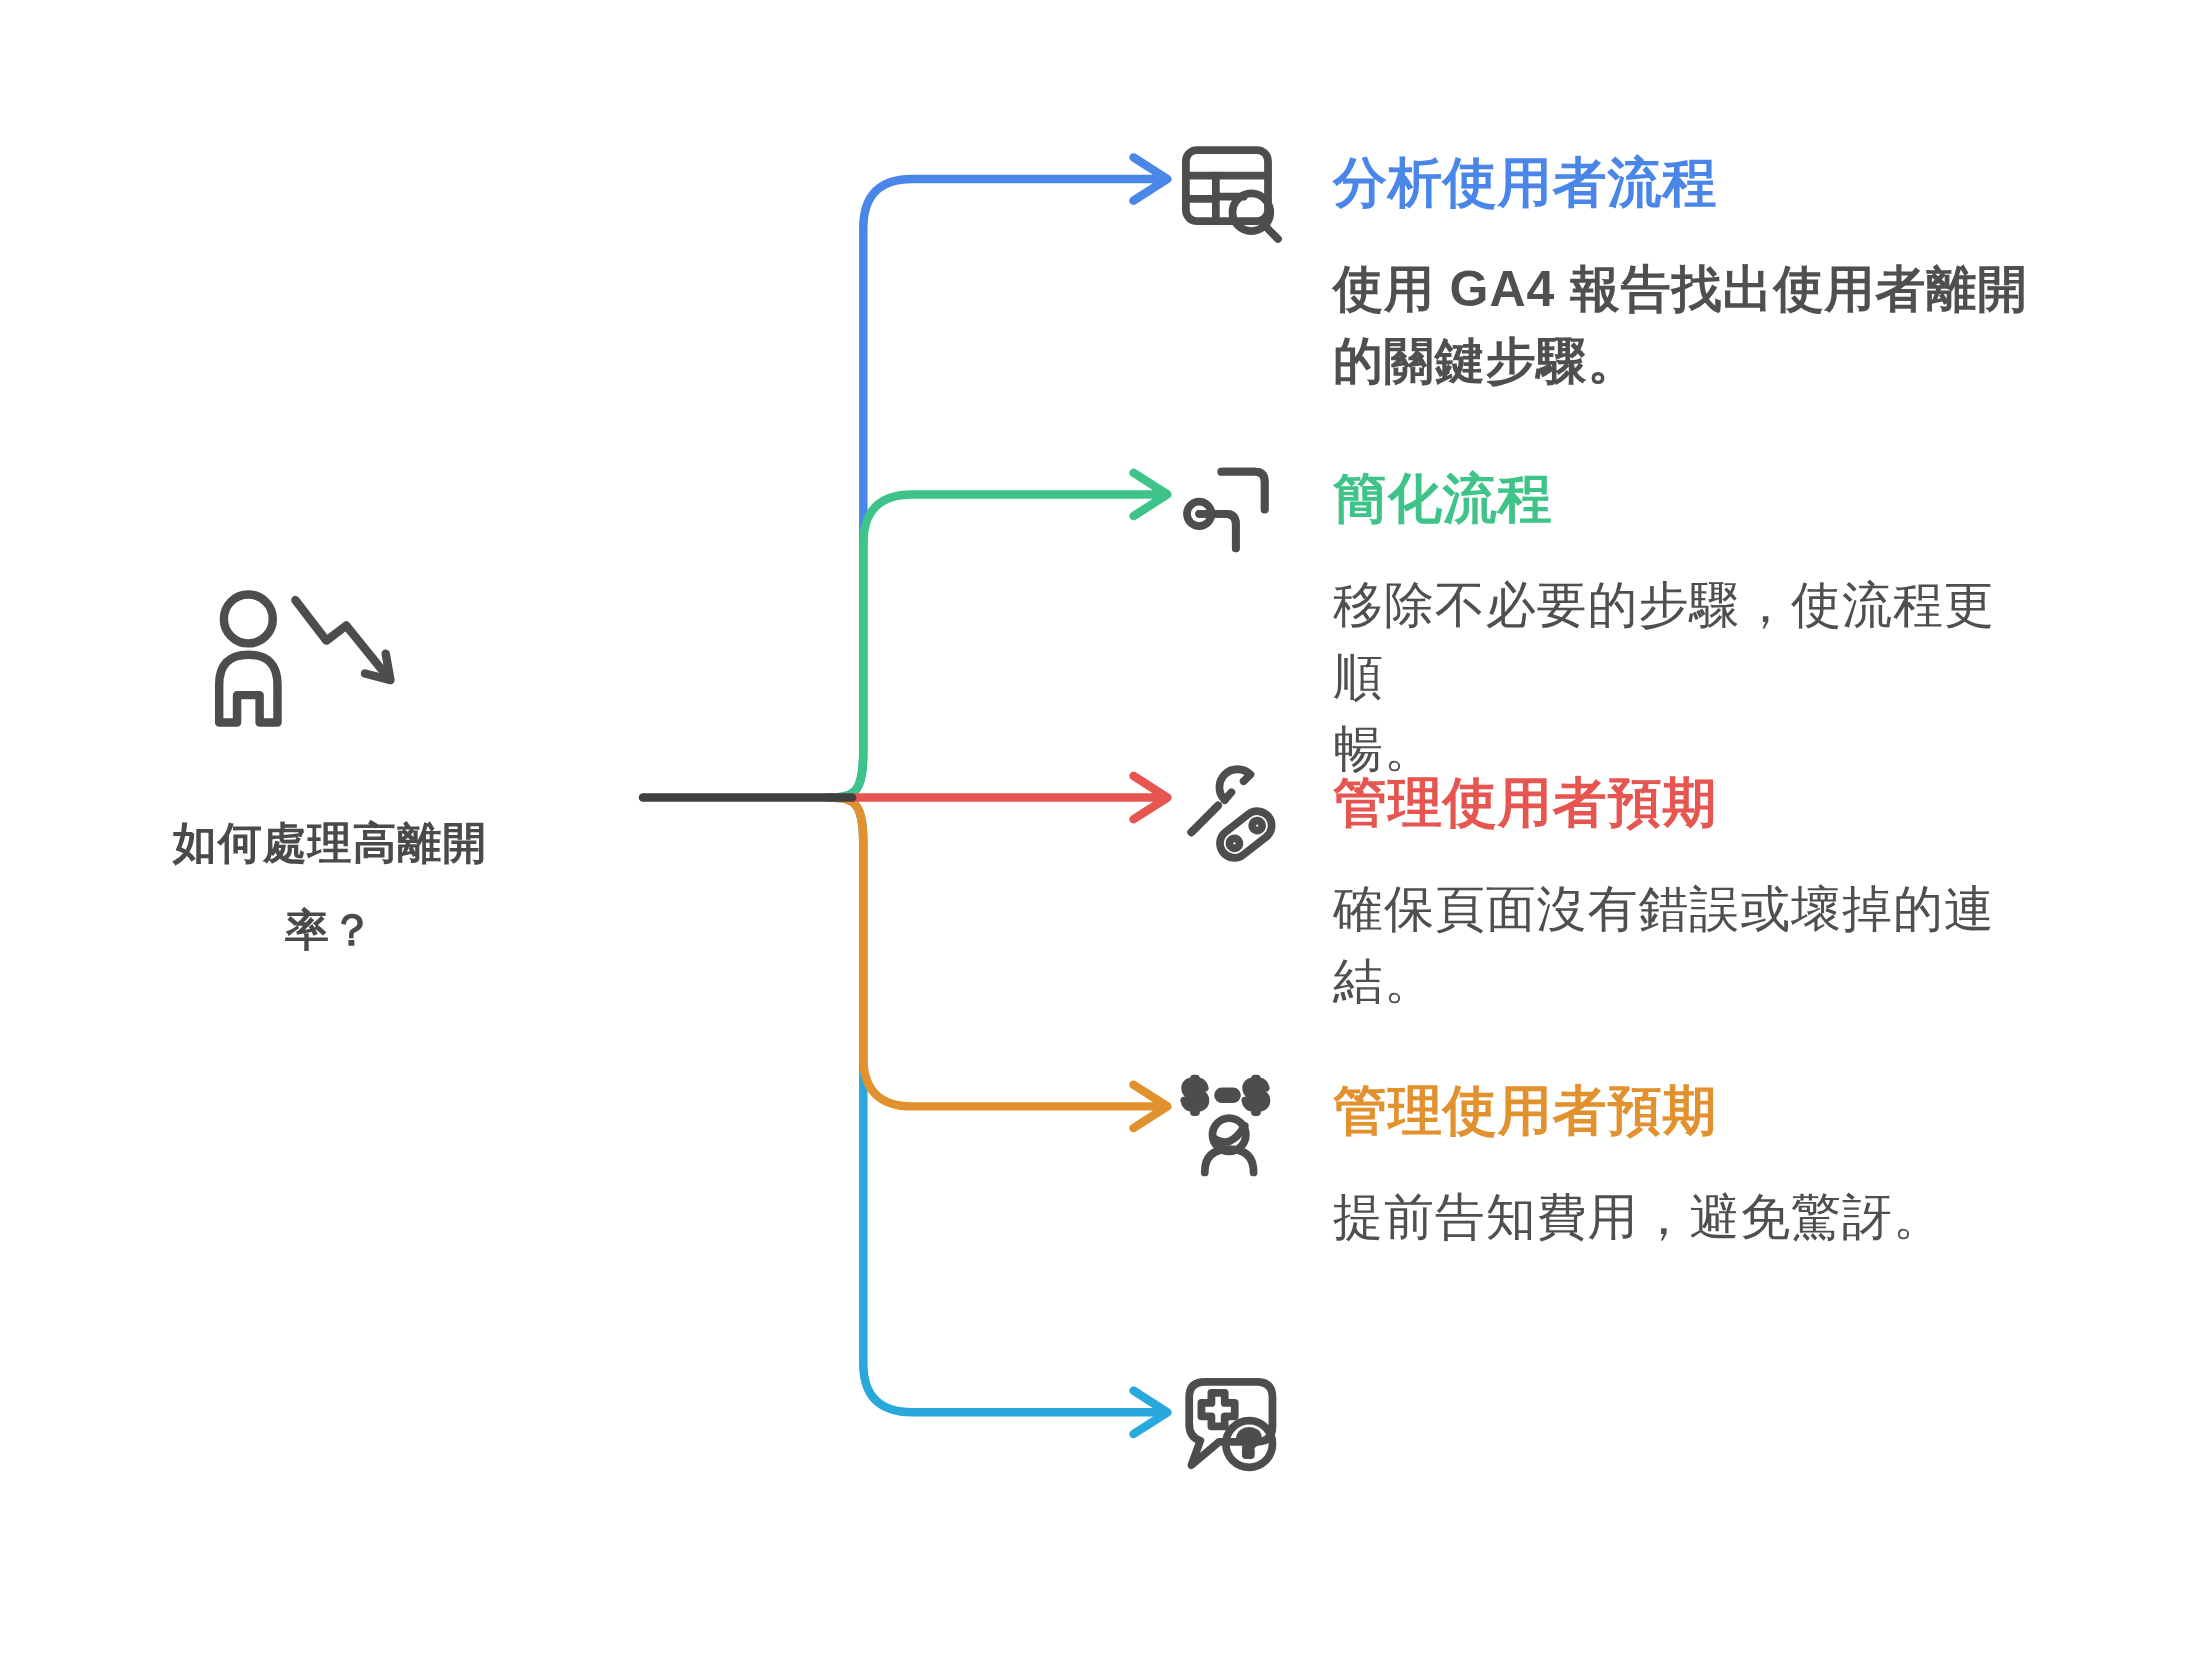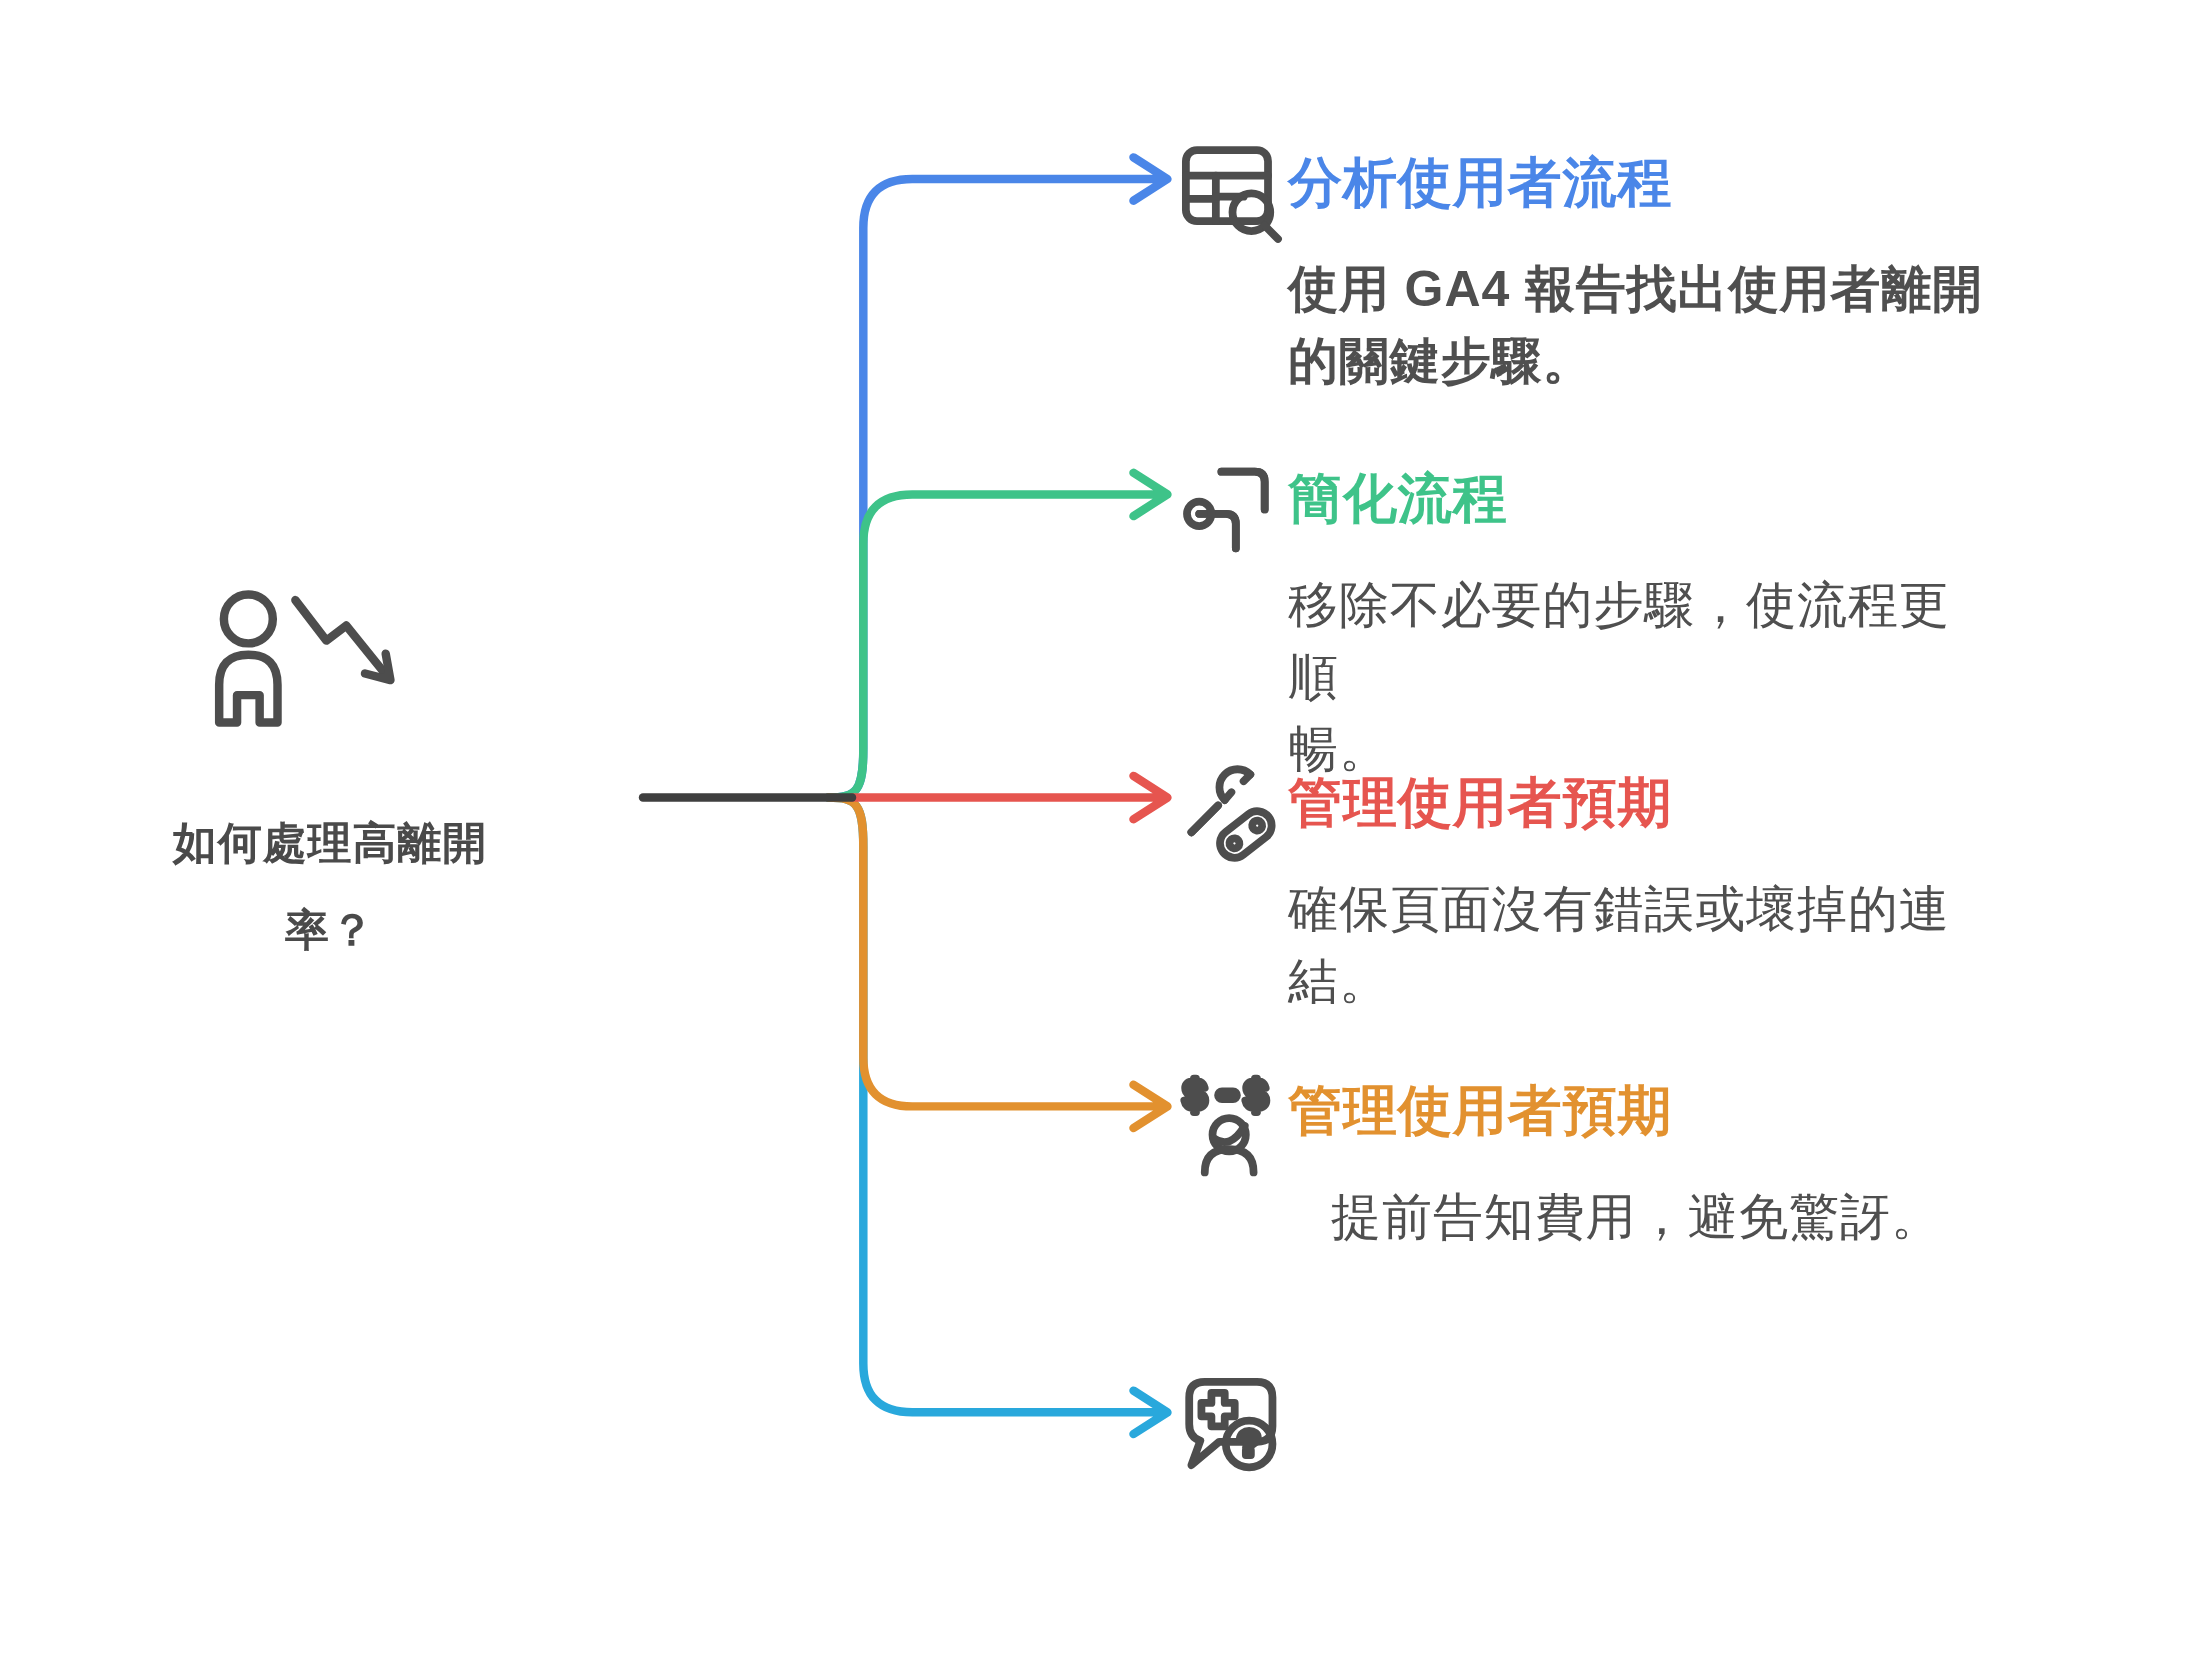--- a/index.html
+++ b/index.html
@@ -18,7 +18,7 @@
     font-size:44px;line-height:87px;font-weight:bold;white-space:pre-line;letter-spacing:0.9px;
   }
 
-  .branch-item{position:absolute;left:1177px;display:flex;}
+  .branch-item{position:absolute;left:1177px;display:flex;gap:45px;}
   .icon-box{width:111px;height:111px;flex:0 0 111px;}
   .icon-box svg{width:111px;height:111px;display:block;}
   .icon-box svg *{stroke:currentColor;stroke-width:7;stroke-linecap:round;stroke-linejoin:round;fill:none;}

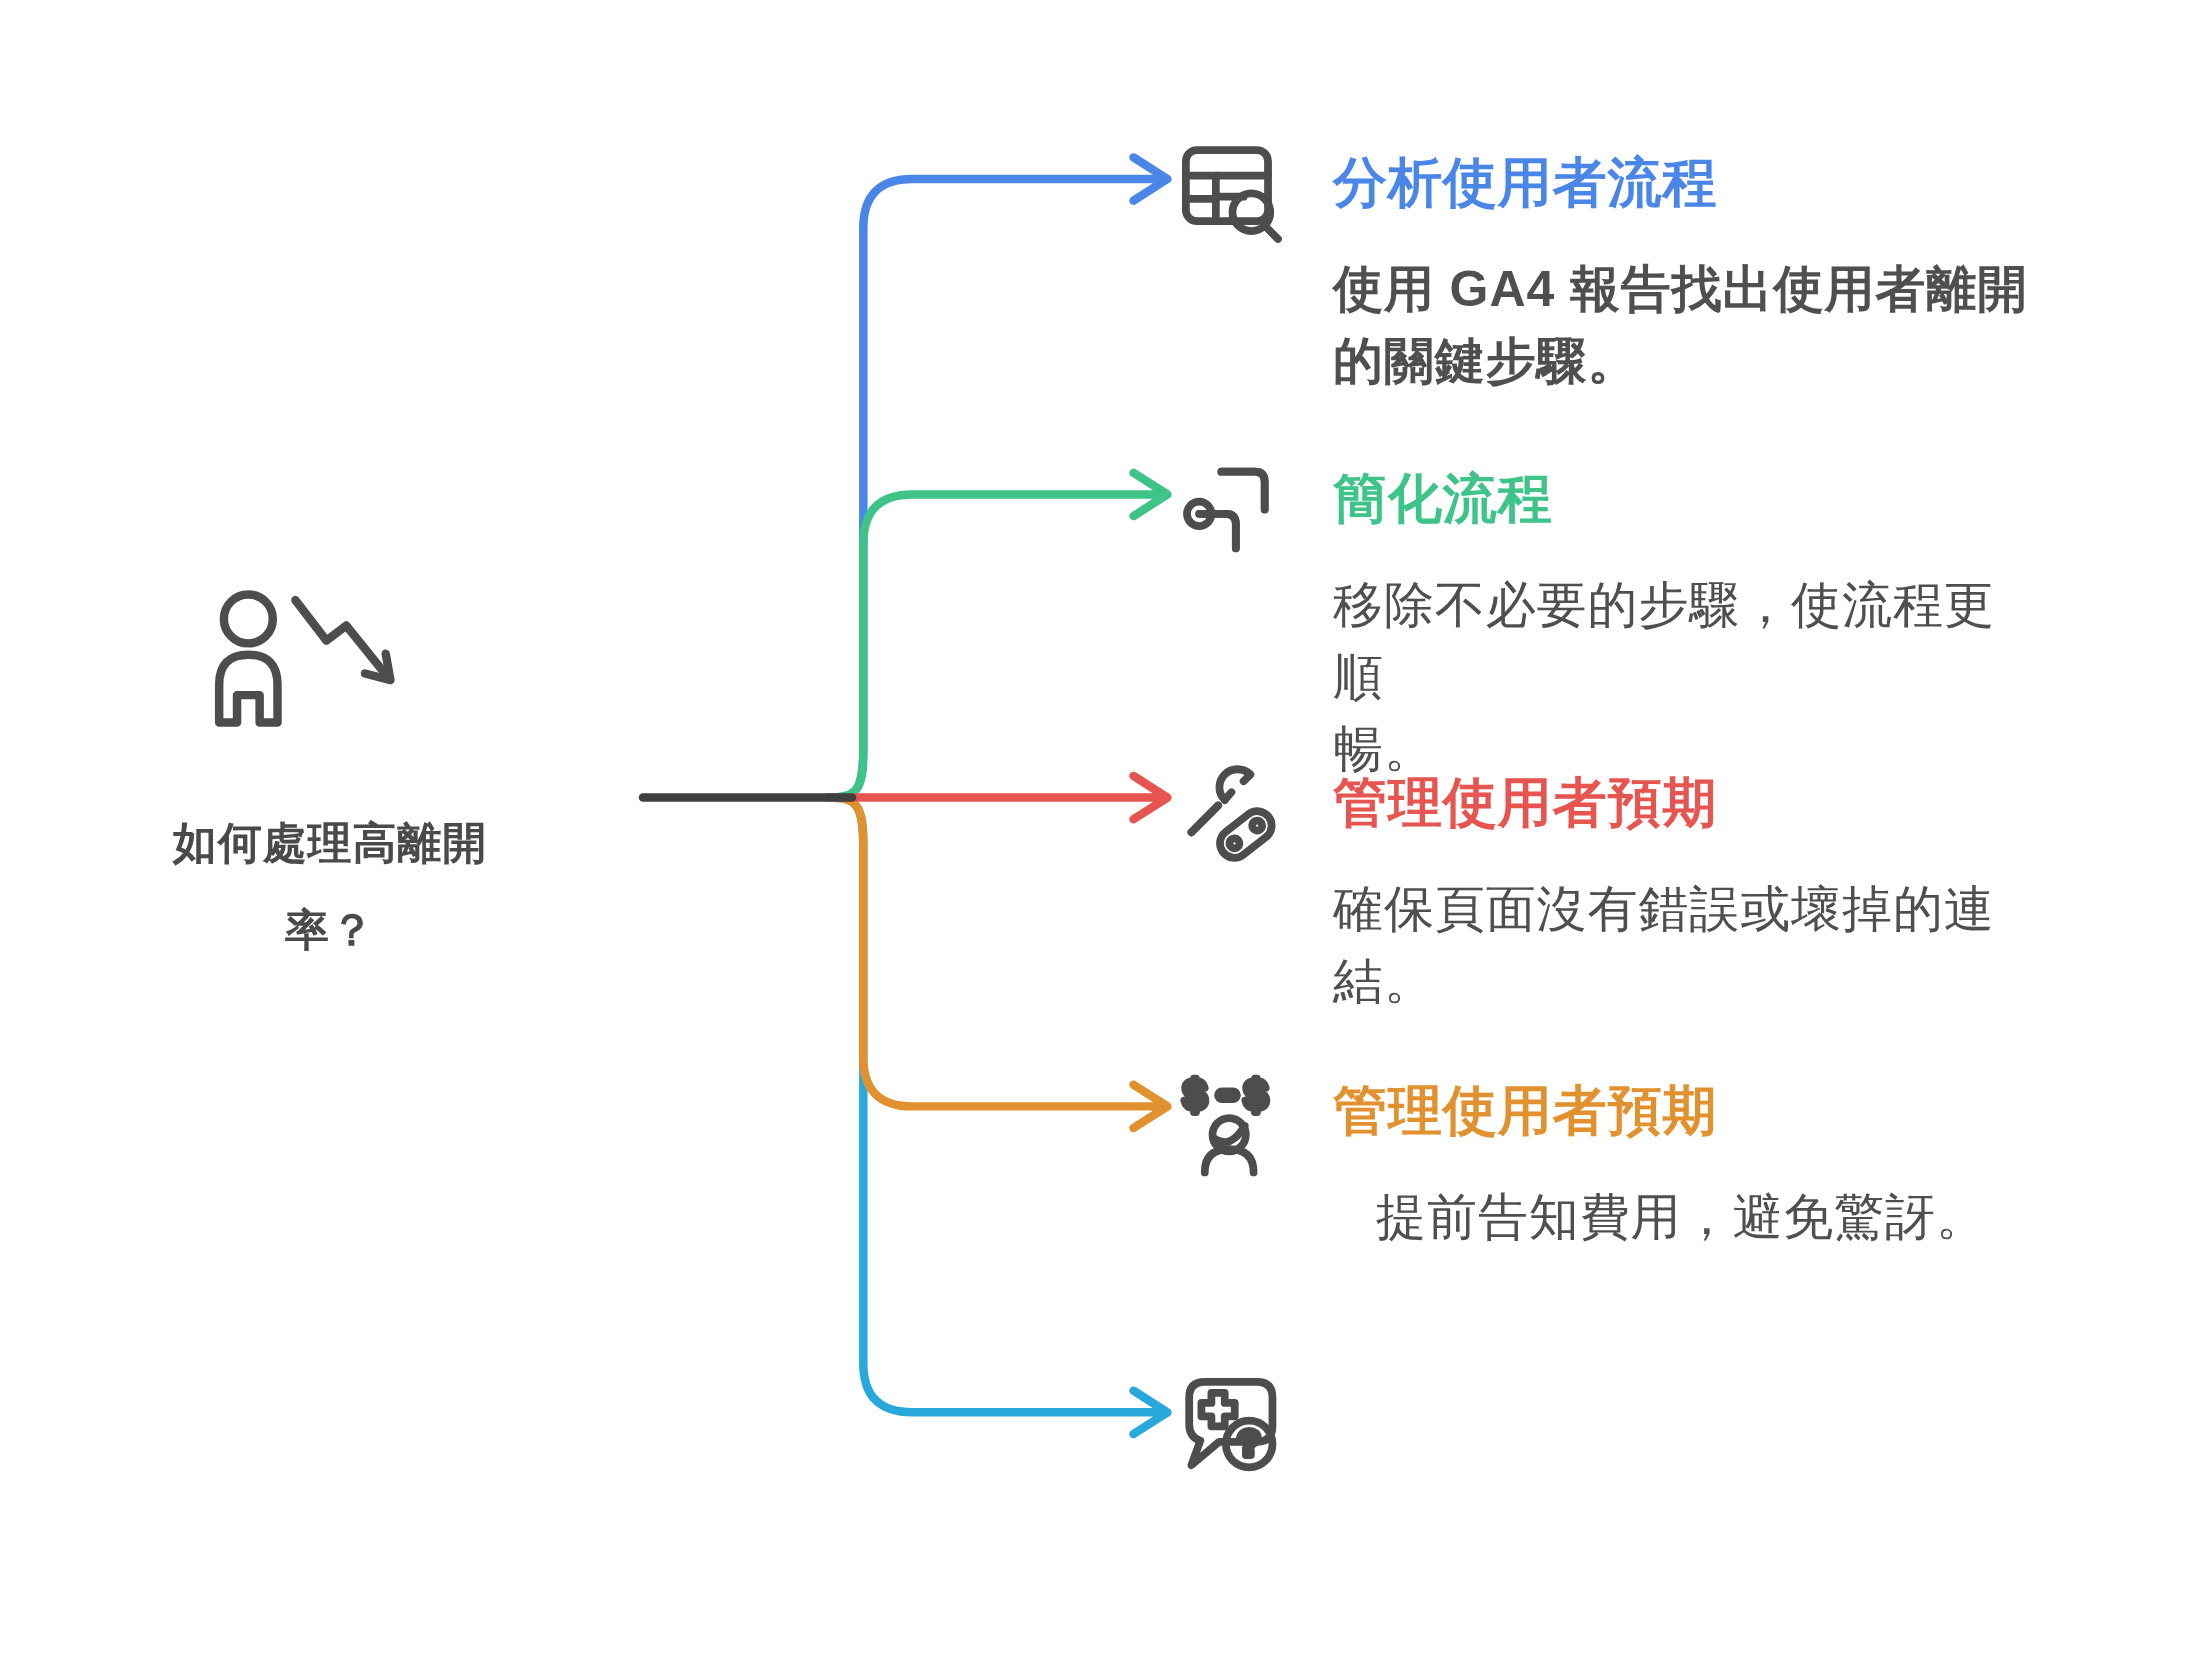--- a/index.html
+++ b/index.html
@@ -127,7 +127,7 @@
     </div>
     <div class="content">
       <div class="branch-title" style="color: rgb(226, 145, 47);">管理使用者預期</div>
-      <div class="branch-desc" style="color: rgb(79, 79, 79); text-align: center;">提前告知費用，避免驚訝。</div>
+      <div class="branch-desc" style="color: rgb(79, 79, 79);">提前告知費用，避免驚訝。</div>
     </div>
   </div>
 

